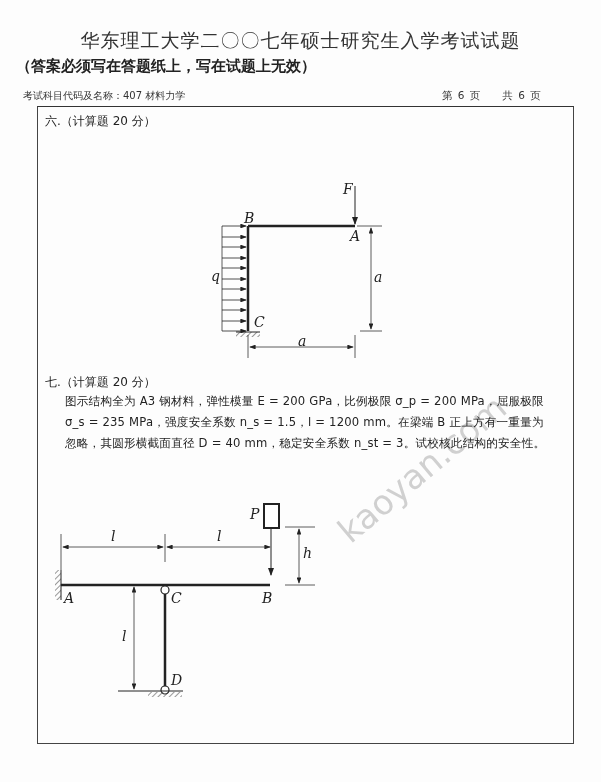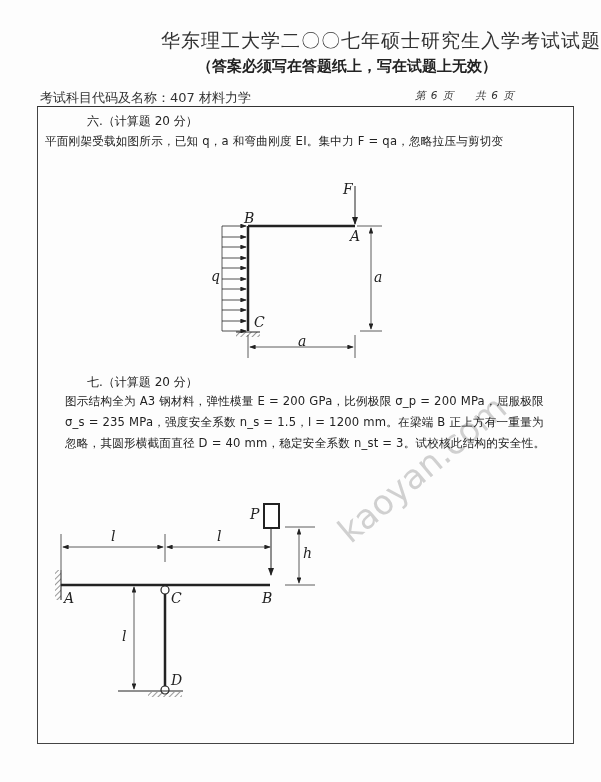--- a/index.html
+++ b/index.html
@@ -8,7 +8,7 @@
     font-family:"DejaVu Serif", serif; color:#1a1a1a;
   }
   .title {
-    position:absolute; left:0; width:601px; top:28px; text-align:right;
+    position:absolute; left:0; width:601px; top:28px; text-align:center;
     font-family:"DejaVu Sans", sans-serif; font-size:19px; letter-spacing:1px; color:#333;
     font-weight:300;
   }

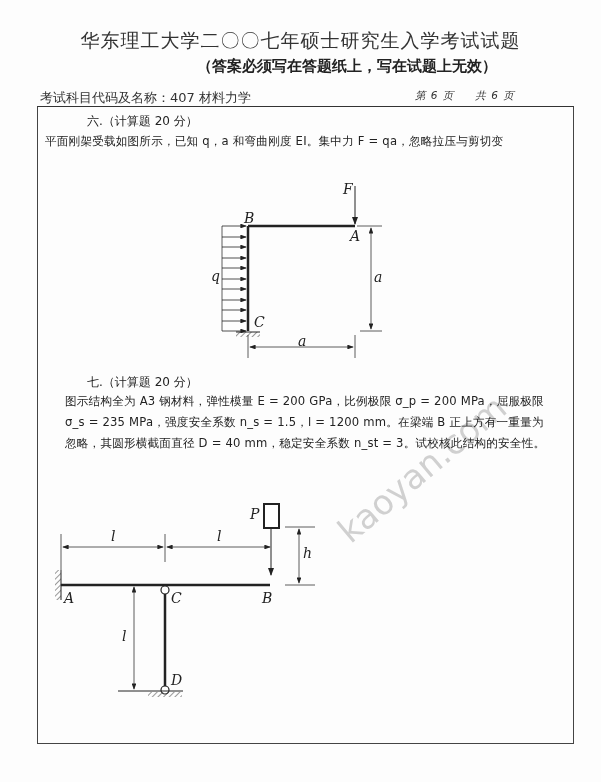--- a/index.html
+++ b/index.html
@@ -13,7 +13,7 @@
     font-weight:300;
   }
   .subtitle {
-    position:absolute; left:0; width:497px; top:57px; text-align:right;
+    position:absolute; left:16px; width:497px; top:57px; text-align:left;
     font-family:"DejaVu Sans", sans-serif; font-size:15px; color:#222; font-weight:bold;
   }
   .meta-left {

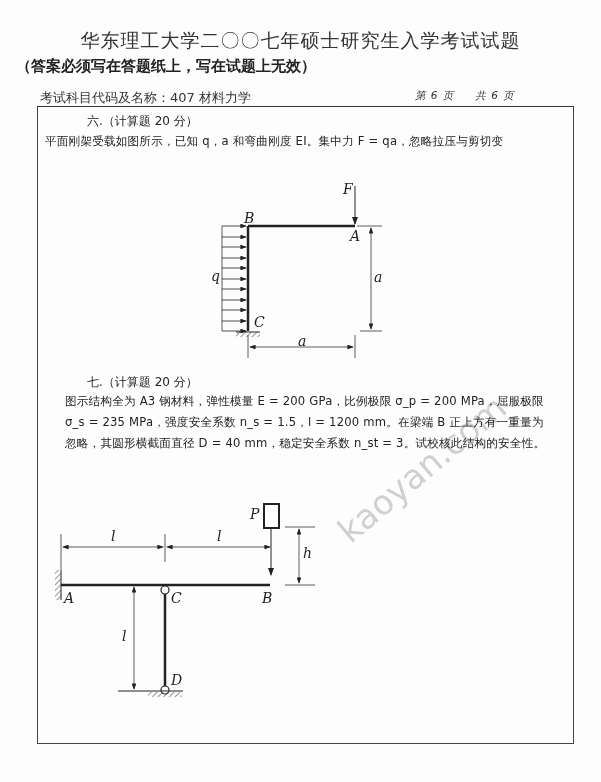--- a/index.html
+++ b/index.html
@@ -17,7 +17,7 @@
     font-family:"DejaVu Sans", sans-serif; font-size:15px; color:#222; font-weight:bold;
   }
   .meta-left {
-    position:absolute; left:40px; top:89px; font-size:13px; color:#333;
+    position:absolute; left:23px; top:89px; font-size:10px; color:#333;
     font-family:"DejaVu Sans", sans-serif;
   }
   .meta-right {

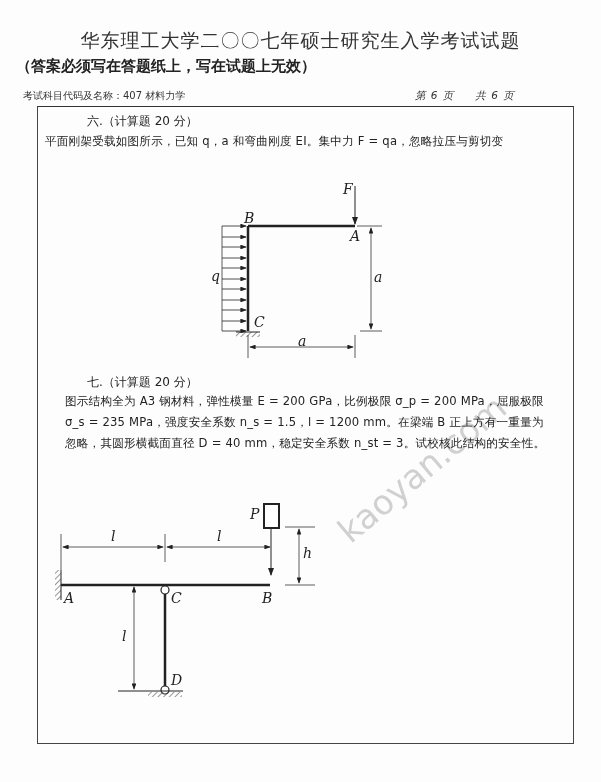--- a/index.html
+++ b/index.html
@@ -21,8 +21,8 @@
     font-family:"DejaVu Sans", sans-serif;
   }
   .meta-right {
-    position:absolute; left:415px; top:89px; font-size:10.5px; color:#333;
-    font-family:"DejaVu Sans", sans-serif; word-spacing:2px;font-style:italic;
+    position:absolute; left:442px; top:89px; font-size:10.5px; color:#333;
+    font-family:"DejaVu Sans", sans-serif; word-spacing:2px;
   }
   .meta-right span { margin-left:22px; }
   .frame {

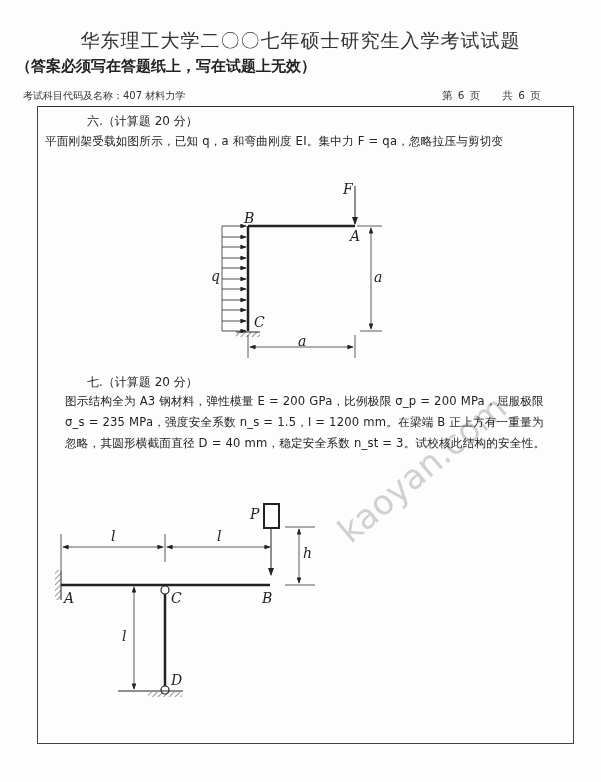--- a/index.html
+++ b/index.html
@@ -30,7 +30,7 @@
     border:1.2px solid #444; border-top:1.5px solid #333;
   }
   .q-head {
-    position:absolute; font-family:"DejaVu Sans", sans-serif; font-size:12px; color:#222;margin-left:42px;
+    position:absolute; font-family:"DejaVu Sans", sans-serif; font-size:12px; color:#222;
   }
   .para {
     position:absolute; left:45px; width:525px; font-family:"DejaVu Sans", sans-serif;

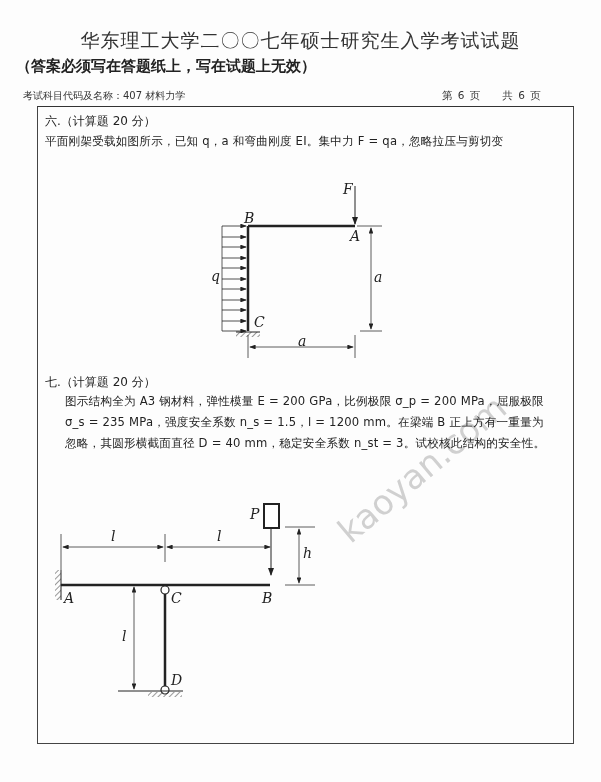--- a/index.html
+++ b/index.html
@@ -56,7 +56,6 @@
 
 <div class="q-head" style="left:45px; top:113px;">六.（计算题 20 分）</div>
 <div class="para" style="top:131px;">
-  <div>平面刚架受载如图所示，已知 q，a 和弯曲刚度 EI。集中力 F = qa，忽略拉压与剪切变</div>
 </div>
 
 <div>

